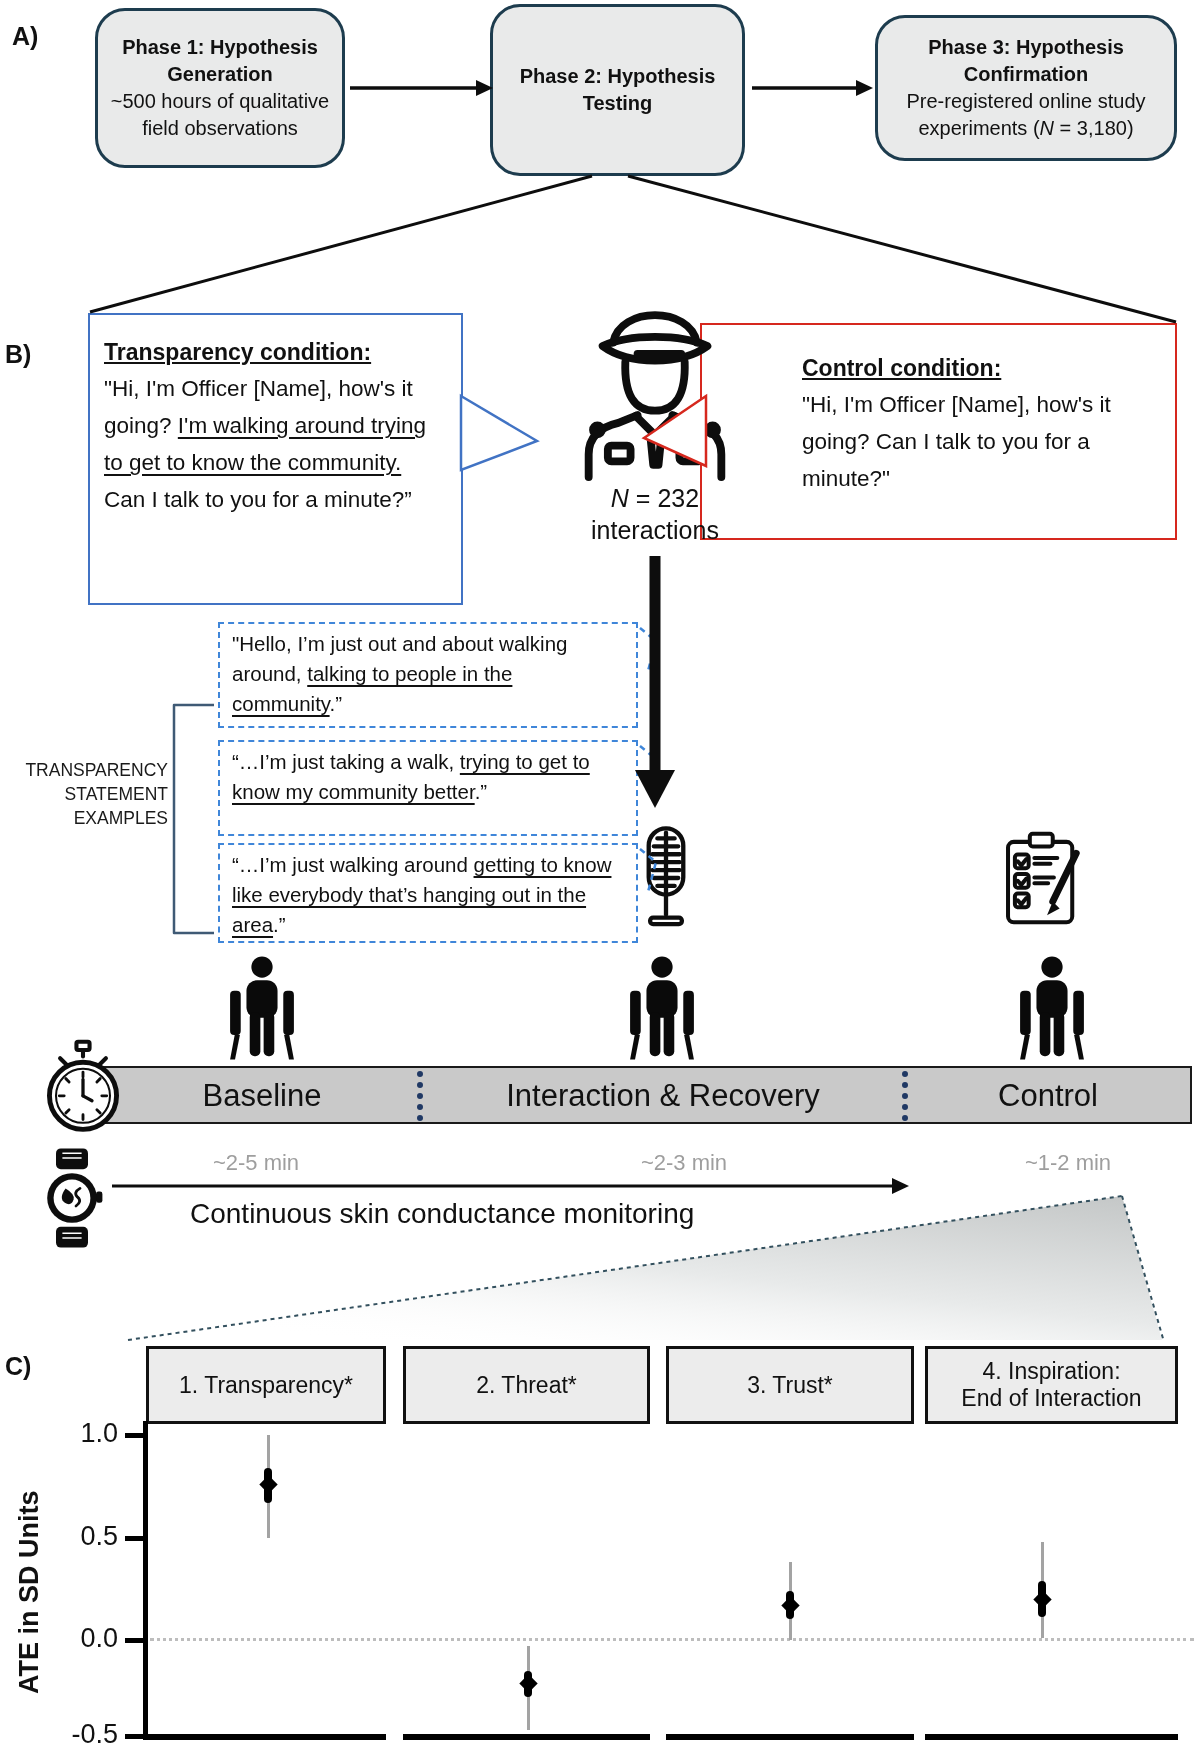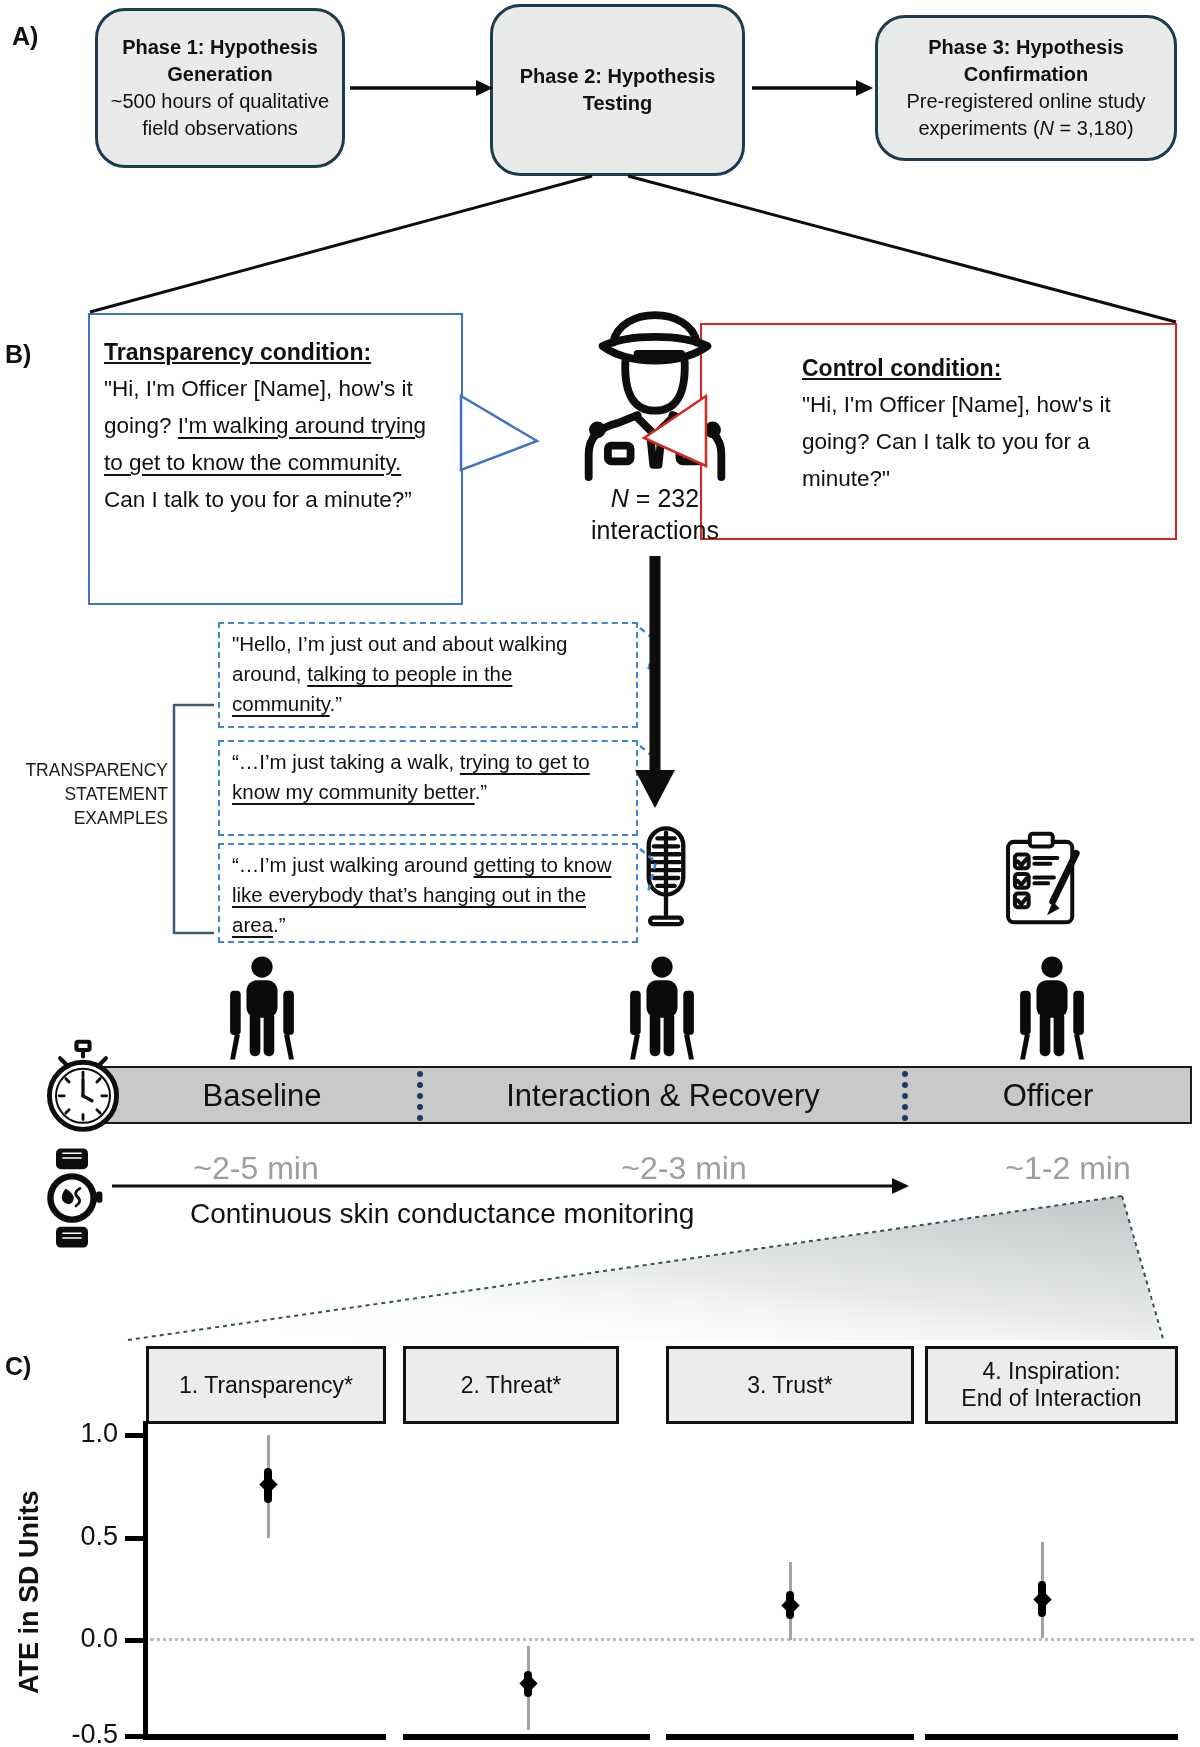--- a/index.html
+++ b/index.html
@@ -187,7 +187,7 @@
 <div class="bar-sep" style="left:902px;"></div>
 <div class="bar-label" style="left:262px;">Baseline</div>
 <div class="bar-label" style="left:663px;">Interaction &amp; Recovery</div>
-<div class="bar-label" style="left:1048px;">Officer</div>
+<div class="bar-label" style="left:1048px;">Control</div>
 <div class="duration" style="left:256px;">~2-5 min</div>
 <div class="duration" style="left:684px;">~2-3 min</div>
 <div class="duration" style="left:1068px;">~1-2 min</div>

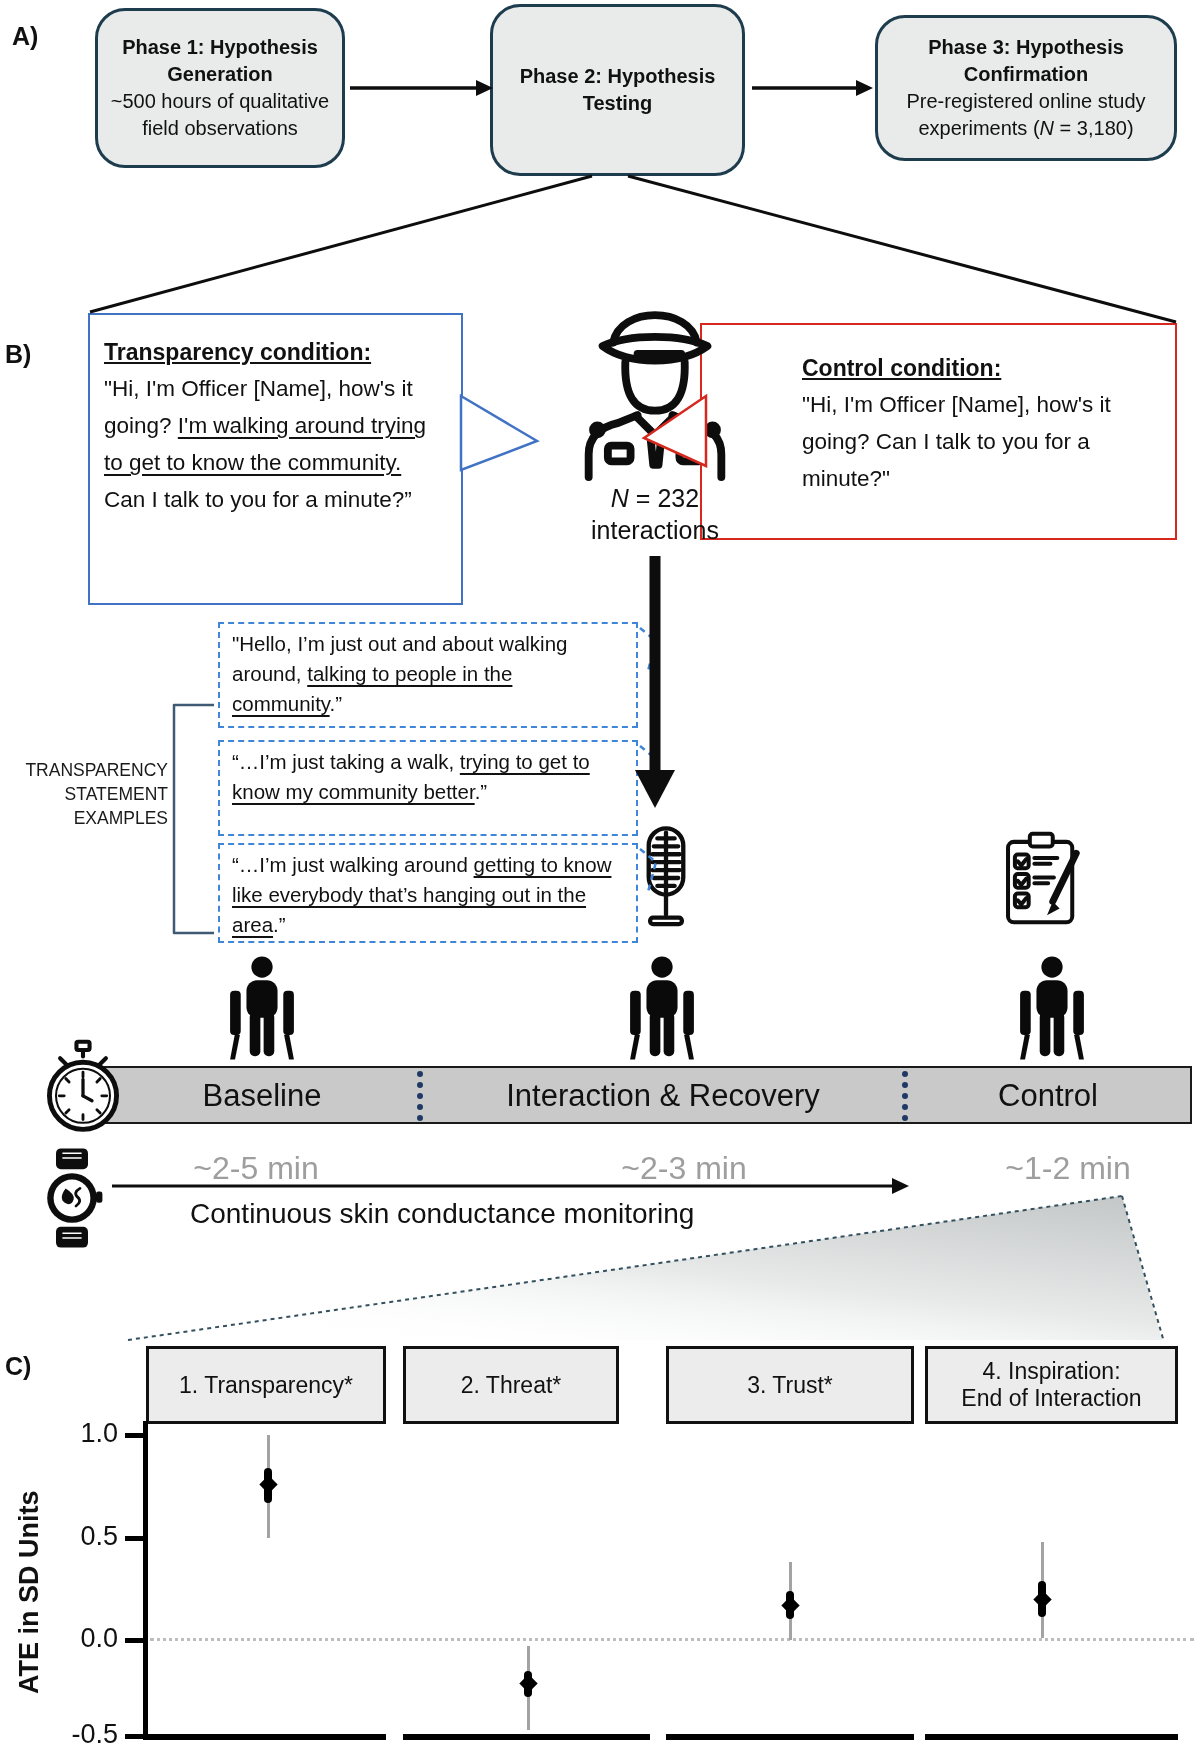--- a/index.html
+++ b/index.html
@@ -30,7 +30,7 @@
                 border:2px solid #1a1a1a;box-sizing:border-box;}
   .bar-label{position:absolute;top:1078px;font-size:31px;text-align:center;transform:translateX(-50%);}
   .bar-sep{position:absolute;top:1071px;height:50px;width:0;border-left:6px dotted #1f3864;}
-  .duration{position:absolute;top:1150px;font-size:32px;color:#9e9e9e;text-align:center;transform:translateX(-50%);}
+  .duration{position:absolute;top:1150px;font-size:22px;color:#9e9e9e;text-align:center;transform:translateX(-50%);}
   #monitoring-label{position:absolute;left:190px;top:1198px;font-size:28px;}
   
   .facet-box{position:absolute;top:1346px;height:78px;background:#ececec;border:3px solid #111;

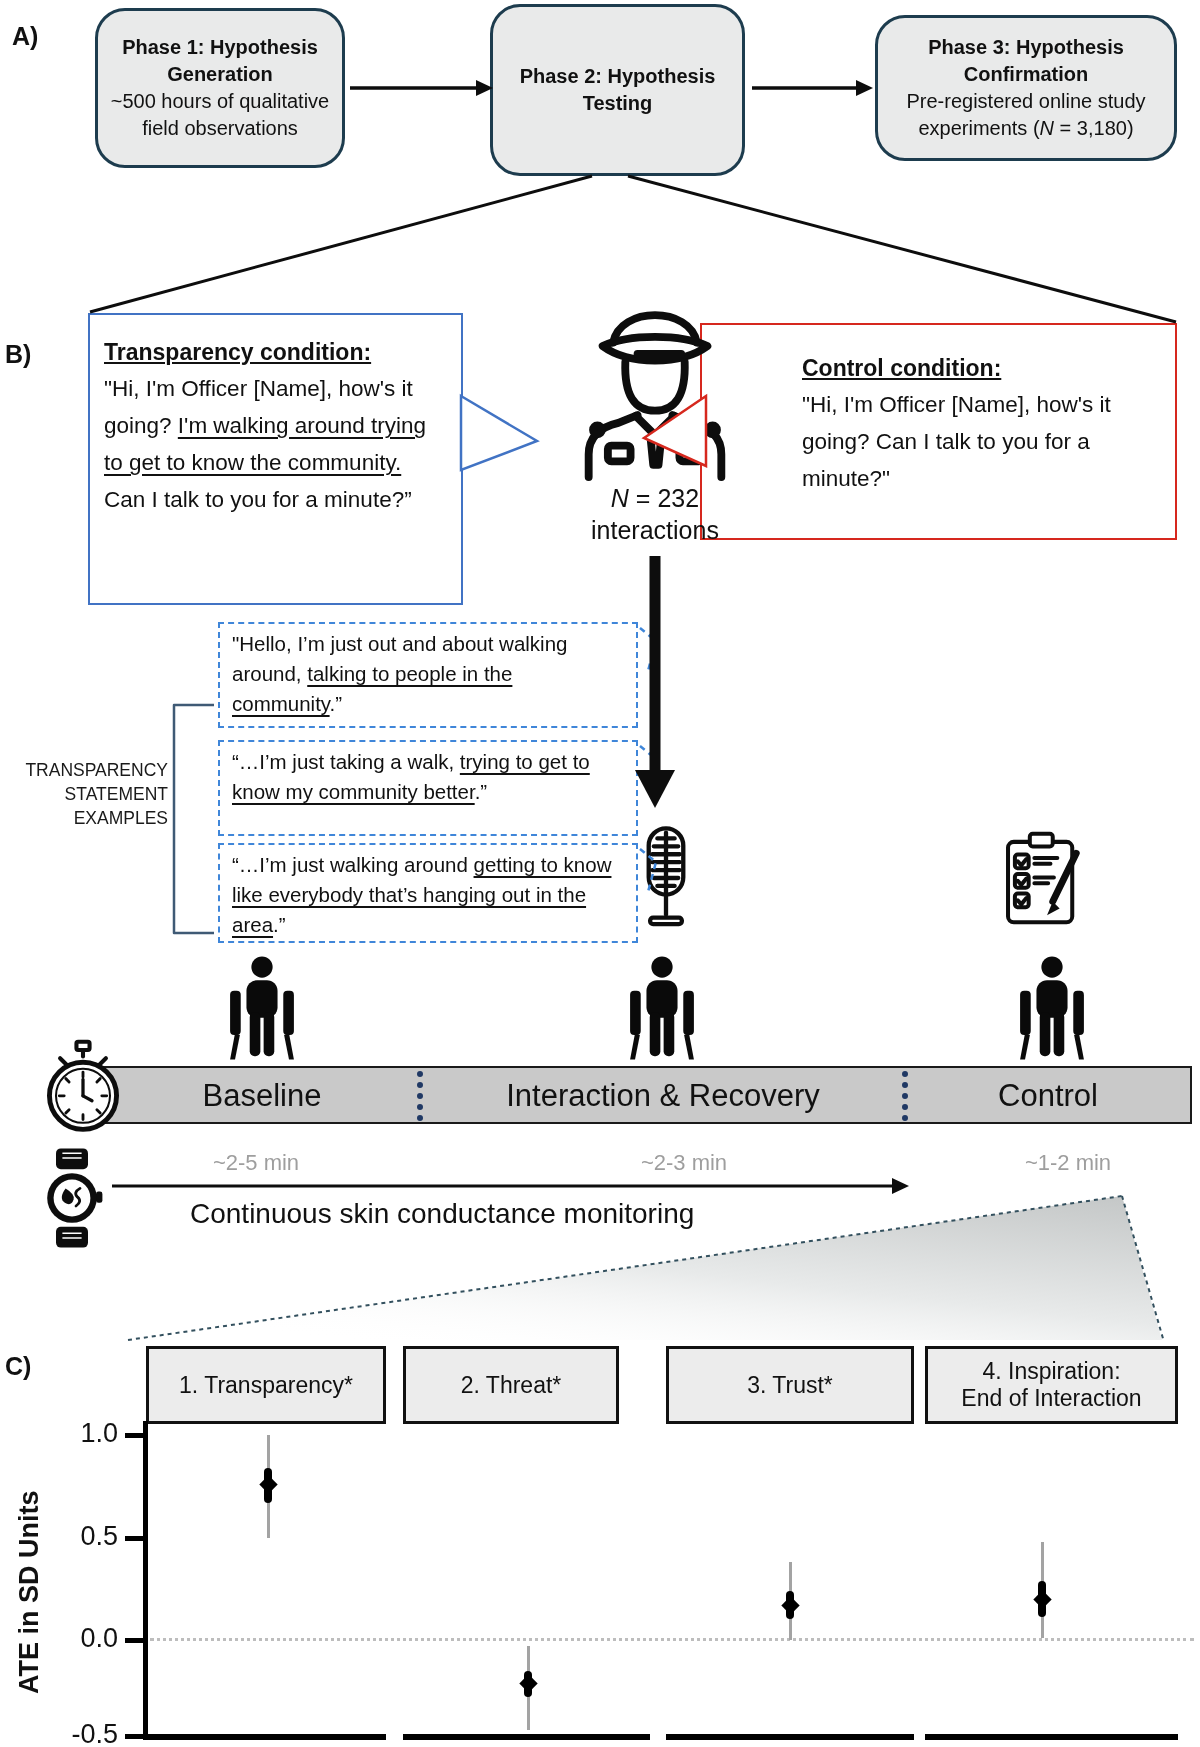--- a/index.html
+++ b/index.html
@@ -229,7 +229,7 @@
 <div class="panel-label" style="left:5px;top:1352px;">C)</div>
 
 <div class="facet-box" style="left:146px;width:240px;">1. Transparency*</div>
-<div class="facet-box" style="left:403px;width:216px;">2. Threat*</div>
+<div class="facet-box" style="left:403px;width:247px;">2. Threat*</div>
 <div class="facet-box" style="left:666px;width:248px;">3. Trust*</div>
 <div class="facet-box" style="left:925px;width:253px;">4. Inspiration:
 End of Interaction</div>

